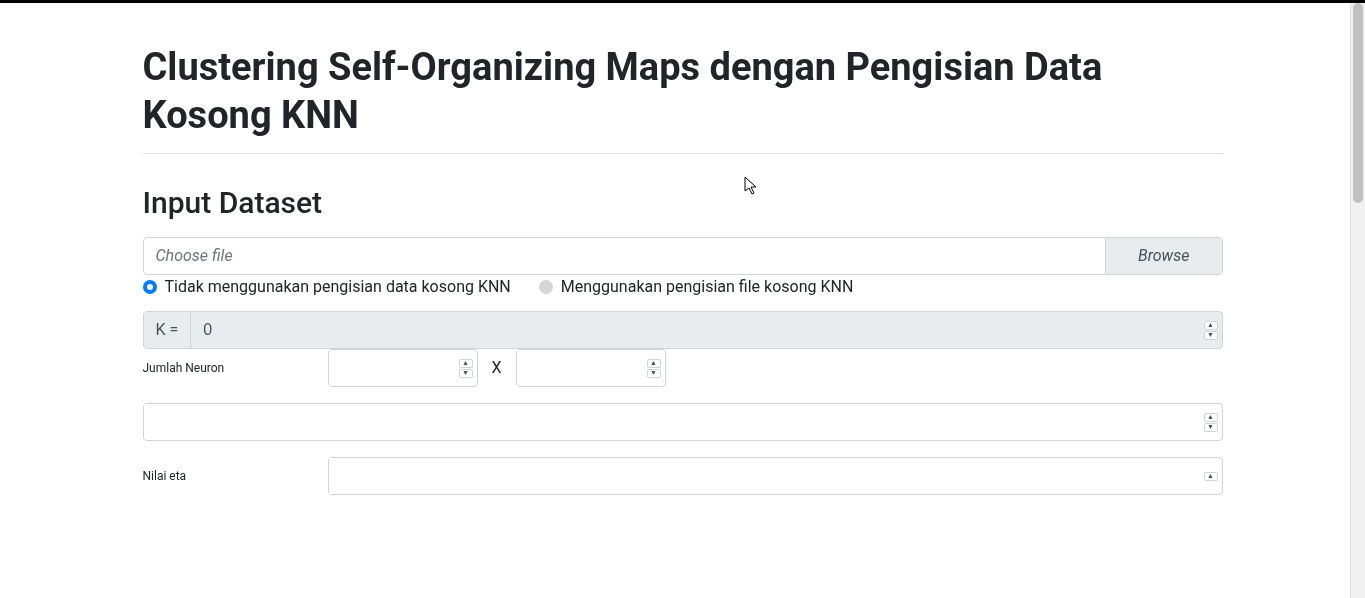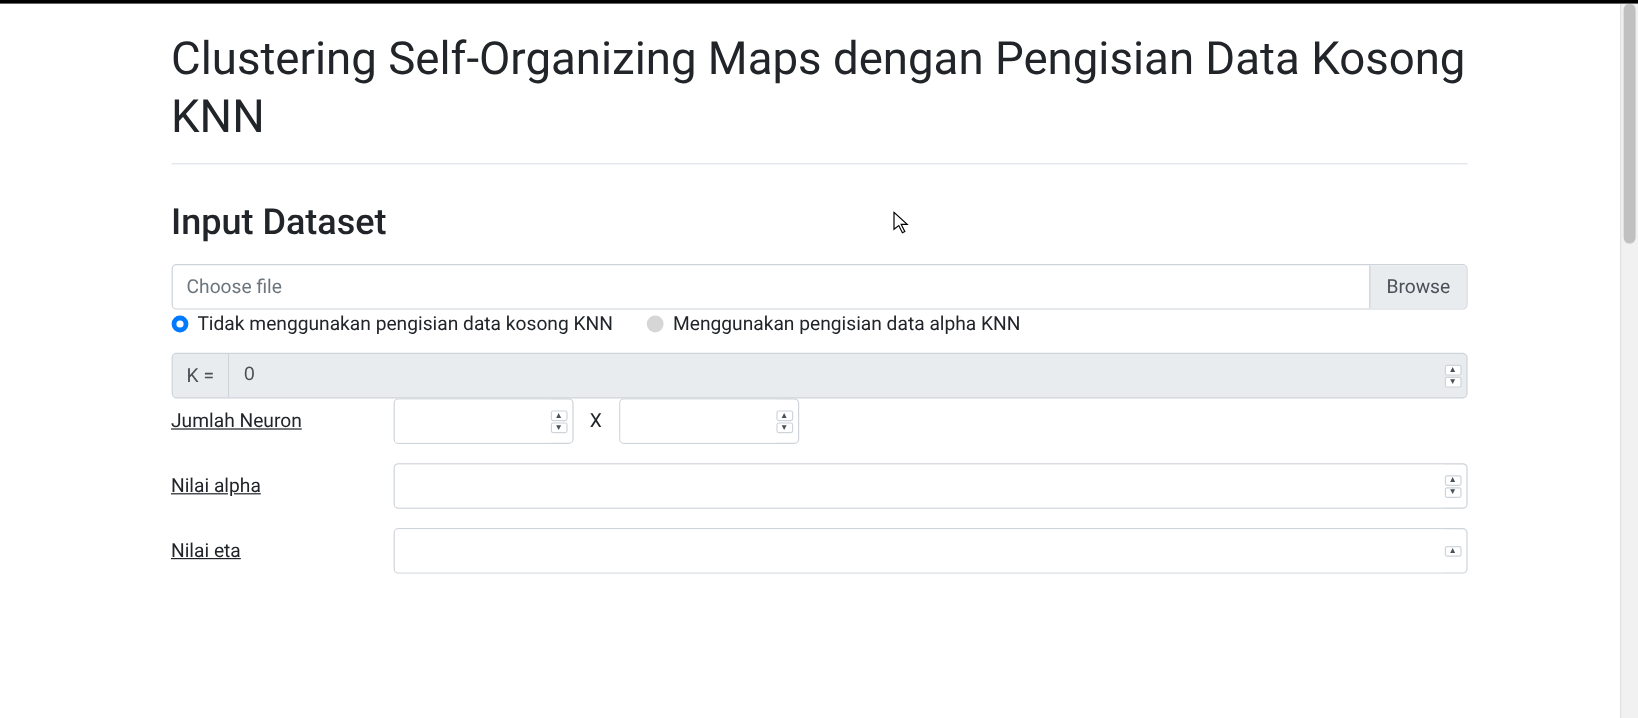--- a/index.html
+++ b/index.html
@@ -22,8 +22,8 @@
     }
     h1 {
       font-size: 38px;
-      font-weight: 400;
-      margin-top: 24px;
+      font-weight: 700;
+      margin-top: 41px;
       margin-bottom: 8px;
       line-height: 1.25;
     }

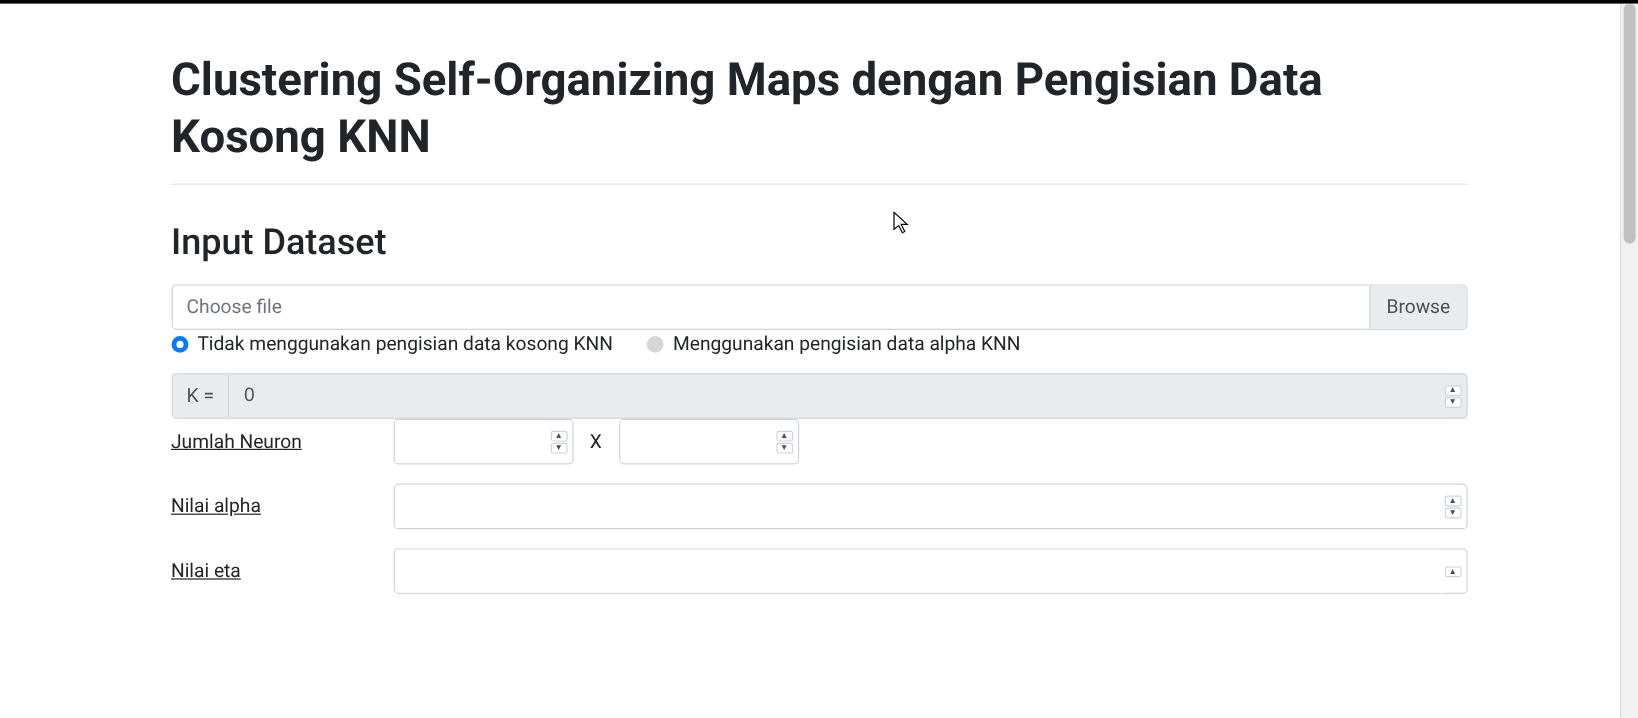--- a/index.html
+++ b/index.html
@@ -47,6 +47,7 @@
       overflow: hidden;
       height: 38px;
       align-items: stretch;
+      font-style: italic;
     }
     .file-label {
       flex: 1;

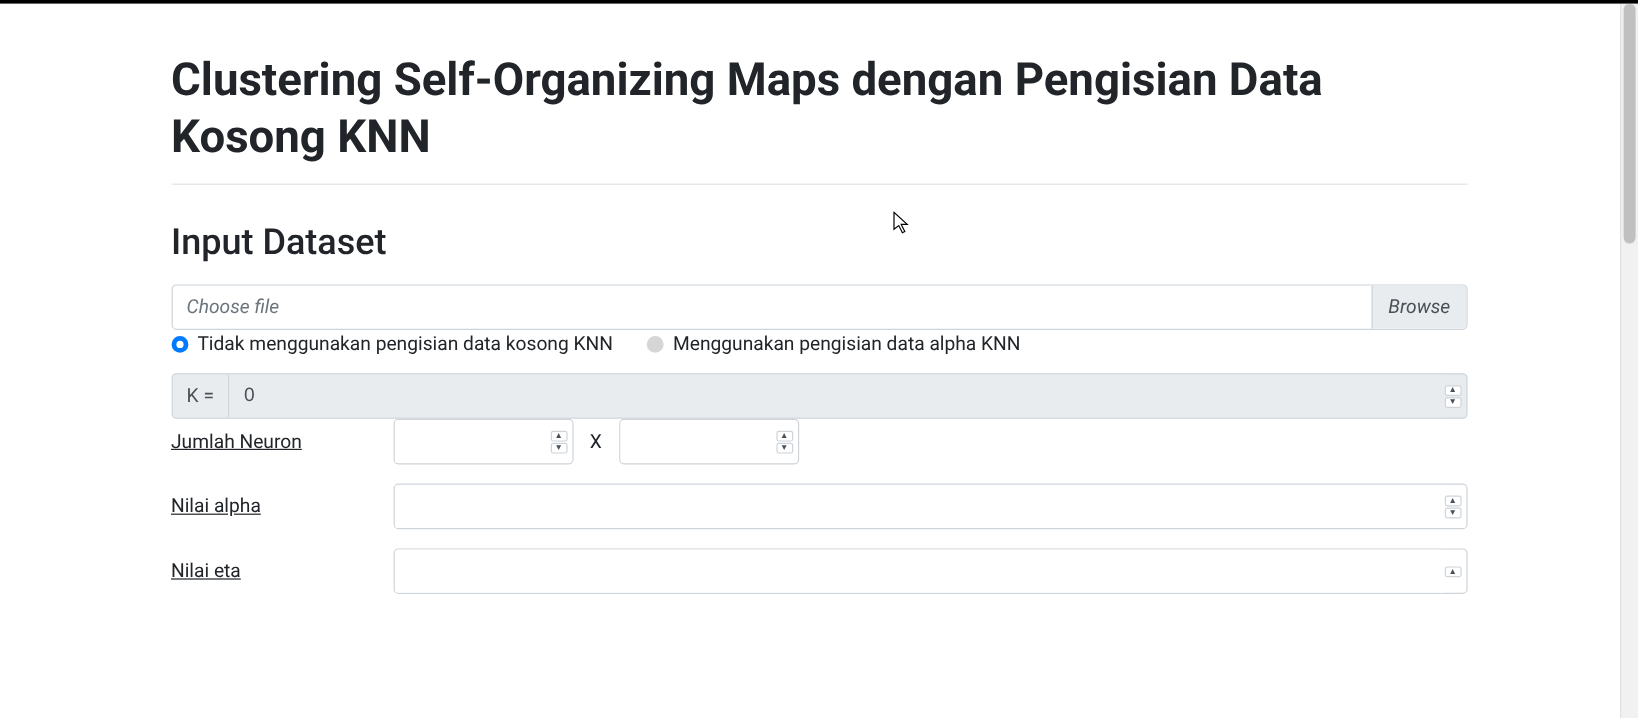--- a/index.html
+++ b/index.html
@@ -61,7 +61,7 @@
       background: #e9ecef;
       color: #495057;
       border-left: 1px solid #ced4da;
-      padding: 6px 13px;
+      padding: 6px 32px;
       display: flex;
       align-items: center;
       cursor: pointer;

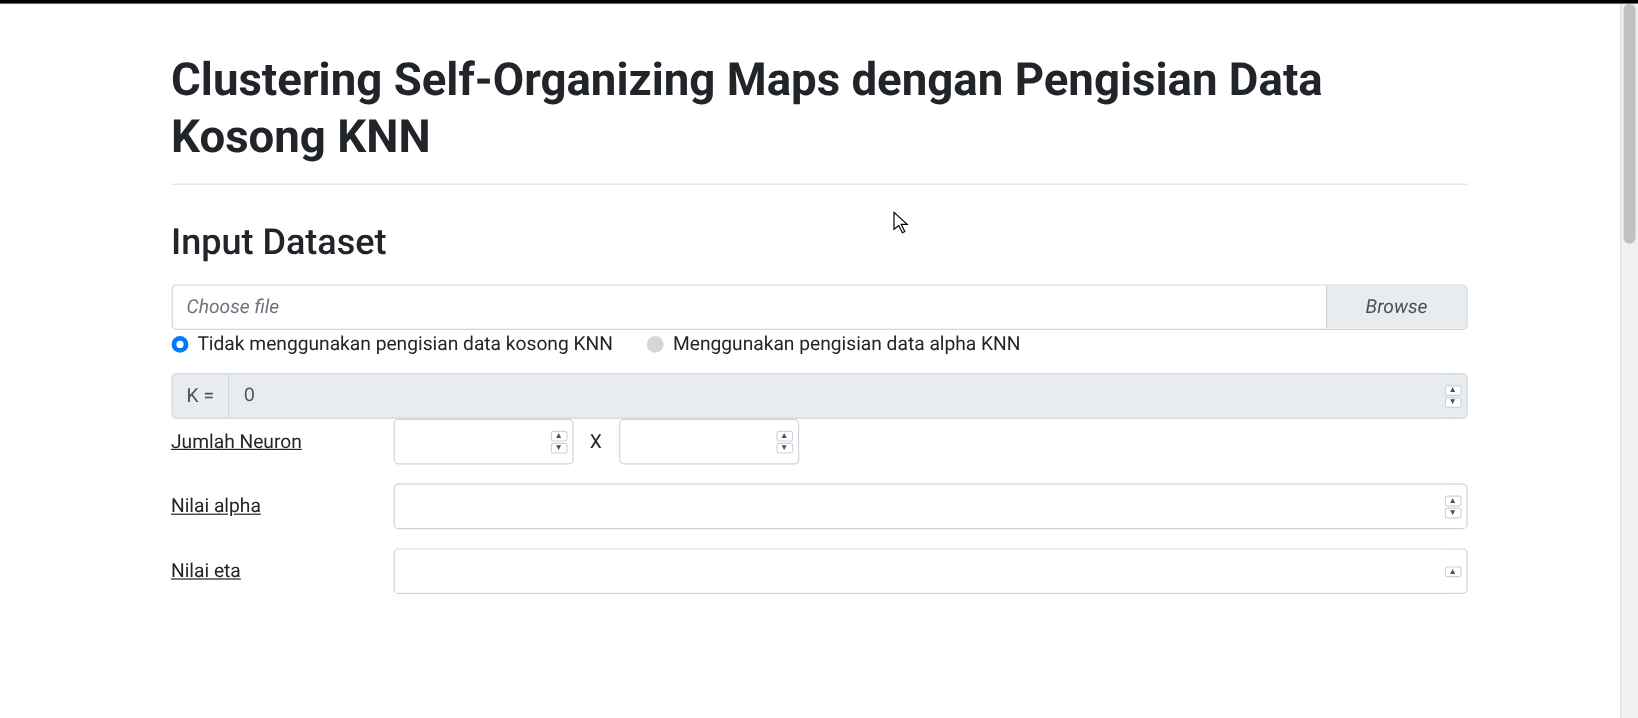--- a/index.html
+++ b/index.html
@@ -234,7 +234,7 @@
     </label>
     <label class="radio-item">
       <span class="radio-dot unselected"></span>
-      <span>Menggunakan pengisian data alpha KNN</span>
+      <span>Menggunakan pengisian file kosong KNN</span>
     </label>
   </div>
   <div class="input-group disabled">

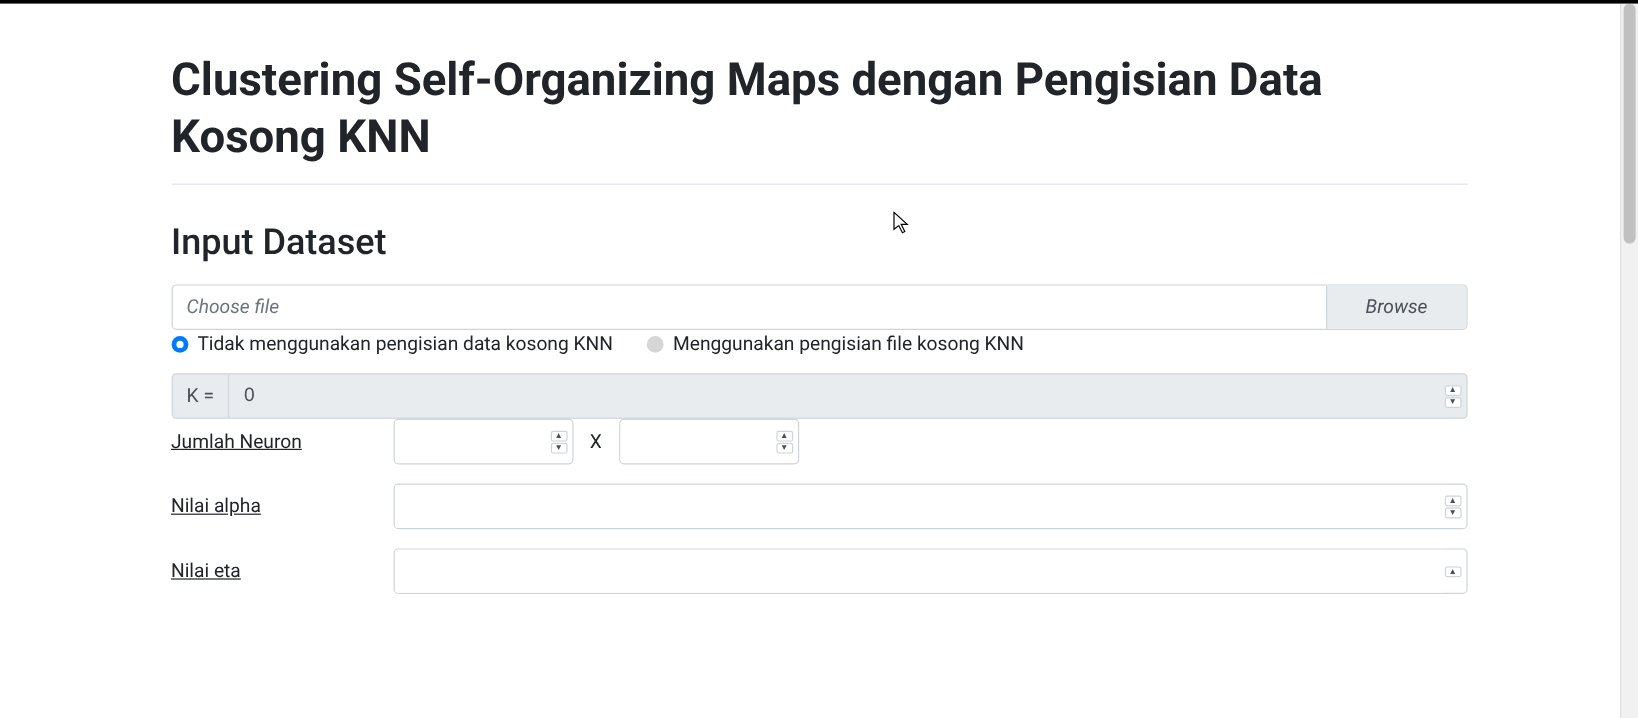--- a/index.html
+++ b/index.html
@@ -163,8 +163,7 @@
     .form-label {
       width: 185px;
       flex-shrink: 0;
-      font-size: 16px;
-      text-decoration: underline;
+      font-size: 12px;
     }
     .neuron-group {
       display: flex;

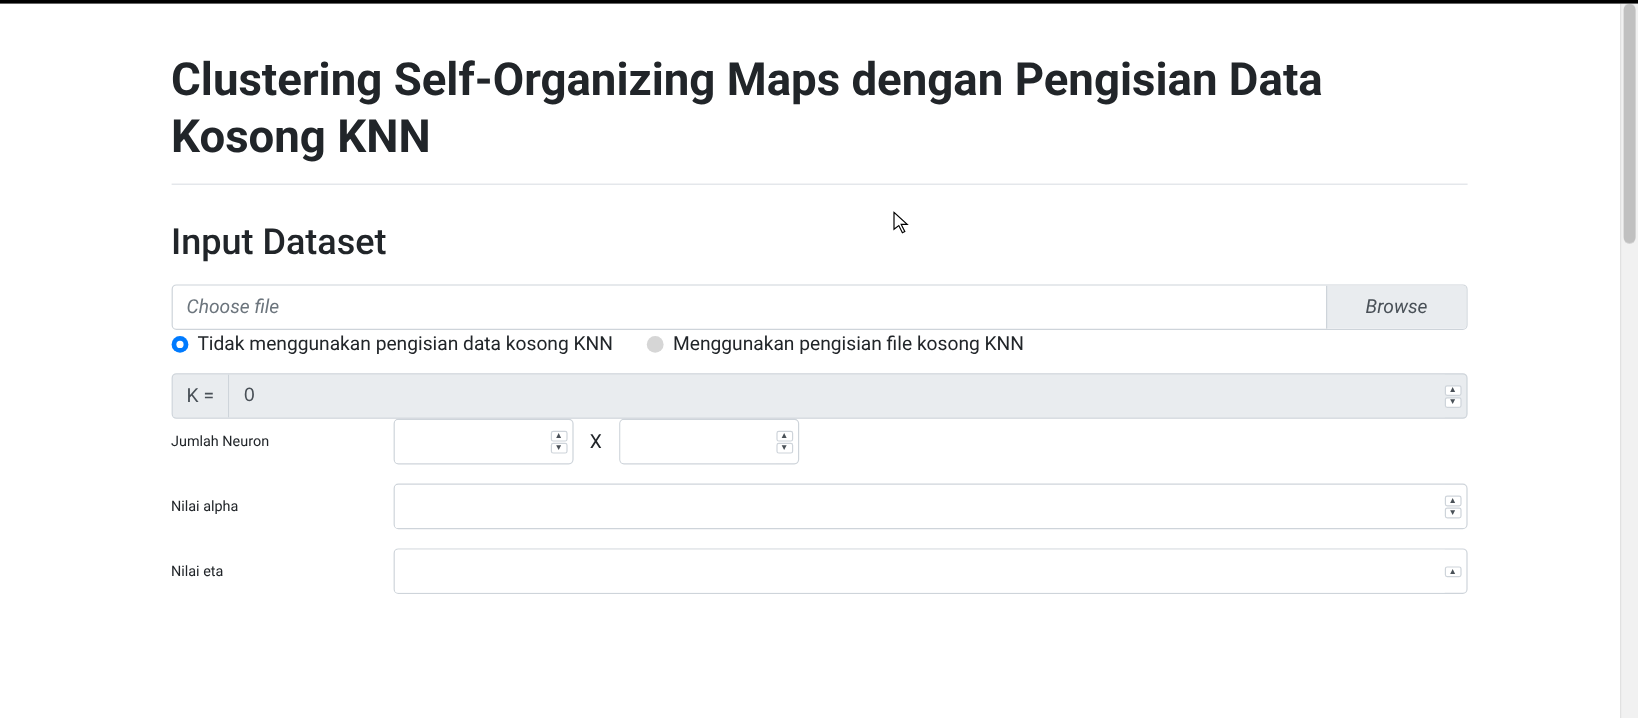--- a/index.html
+++ b/index.html
@@ -268,7 +268,6 @@
   </div>
 
   <div class="form-row">
-    <div class="form-label">Nilai alpha</div>
     <div class="input-group" style="flex:1">
       <input class="input-field" type="text" value="" style="">
       <div class="number-spinner">

